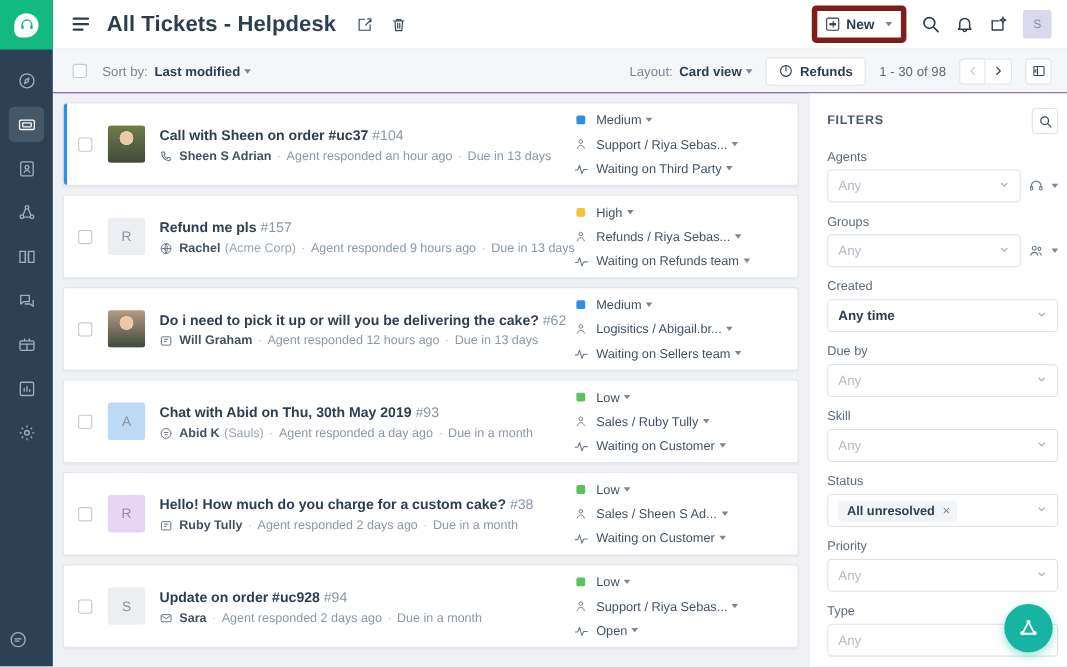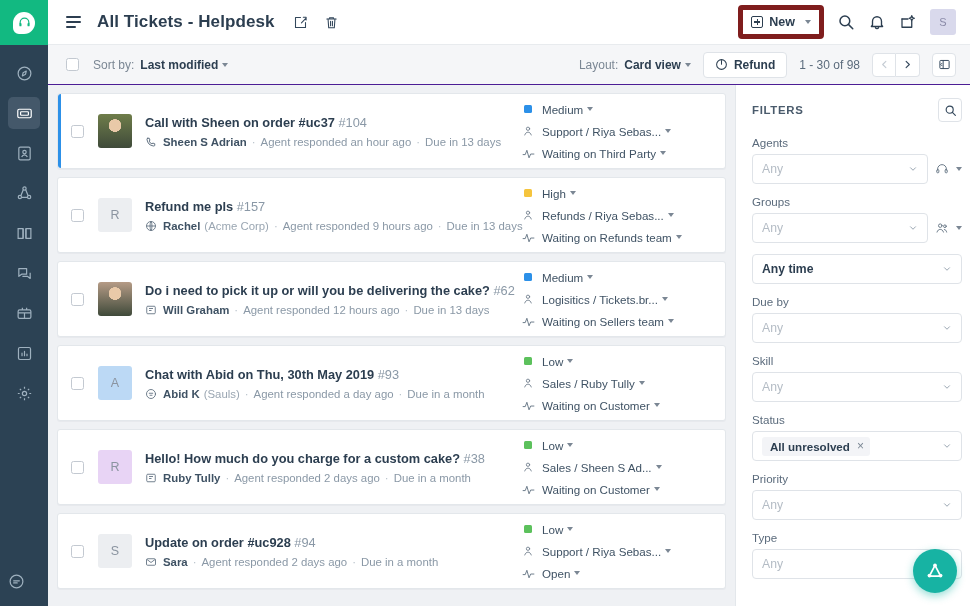--- a/index.html
+++ b/index.html
@@ -51,7 +51,7 @@
   .hamburger i:nth-child(1){ width: 15px; }
   .hamburger i:nth-child(2){ width: 15px; }
   .hamburger i:nth-child(3){ width: 10px; }
-  .page-title { font-size: 17px; font-weight: bold; color: #2c3e50; letter-spacing: .1px;}
+  .page-title { font-size: 20px; font-weight: bold; color: #2c3e50; letter-spacing: .1px;}
   .title-actions { display: flex; align-items: center; gap: 16px; margin-left: 18px; color: #33475b; }
   .title-actions span { cursor: pointer; display: flex; }
   .topbar-right { margin-left: auto; display: flex; align-items: center; gap: 13px; }

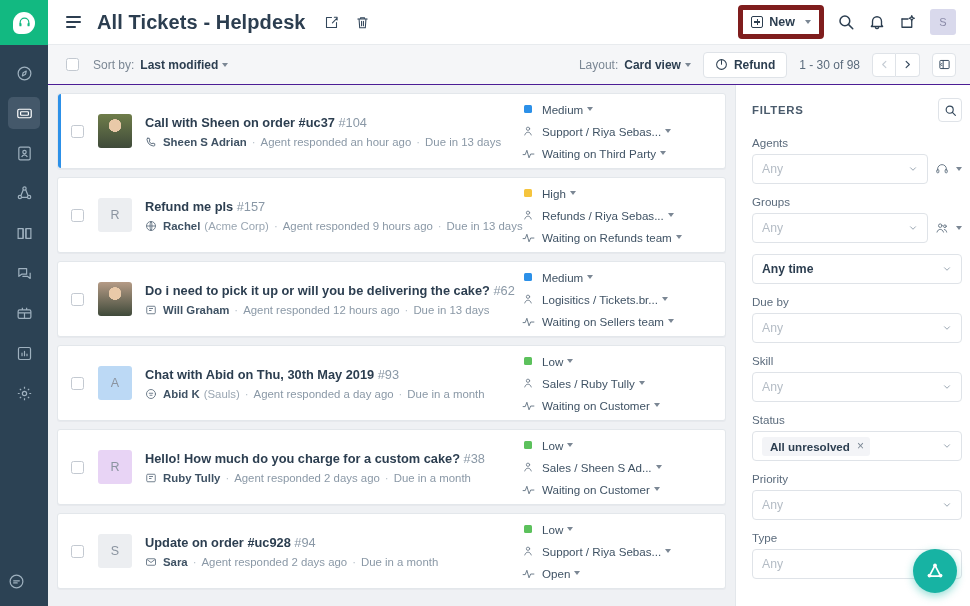--- a/index.html
+++ b/index.html
@@ -351,7 +351,7 @@
                 <path d="M12 4.5v7"></path>
             </svg>
           </span>
-          <span>Refund</span>
+          <span>Refunds</span>
         </div>
         <span class="pager-count">1 - 30 of 98</span>
         <div class="pager">

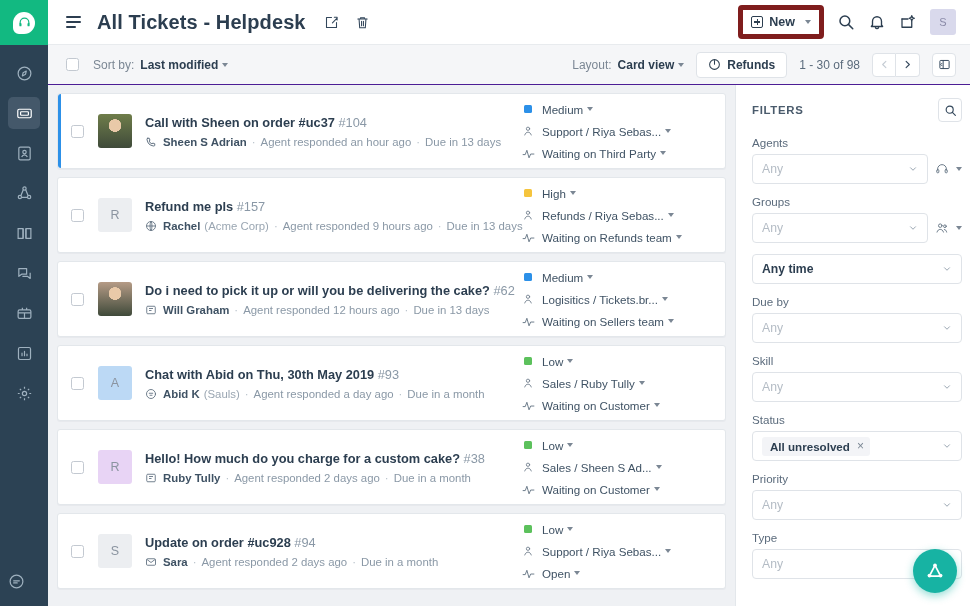--- a/index.html
+++ b/index.html
@@ -728,6 +728,7 @@
               </div>
             </div>
             <div class="fgroup">
+              <div class="flabel">Created</div>
               <div class="frow">
                 <div class="fsel">
                   <span class="val filled">Any time</span>

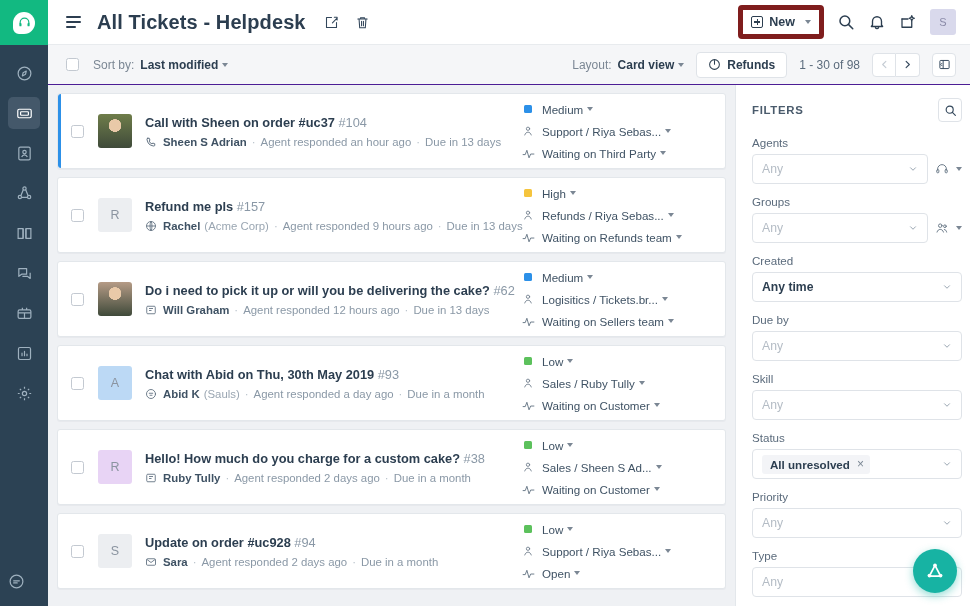--- a/index.html
+++ b/index.html
@@ -510,7 +510,7 @@
                     <path d="M5.5 20c1.2-3.8 3.7-5.7 6.5-5.7S17.3 16.2 18.5 20"></path>
                   </svg>
                 </span>
-                <span class="lbl">Logisitics / Tickets.br...</span>
+                <span class="lbl">Logisitics / Abigail.br...</span>
                 <span class="caret"></span>
               </div>
               <div class="cr-row">

